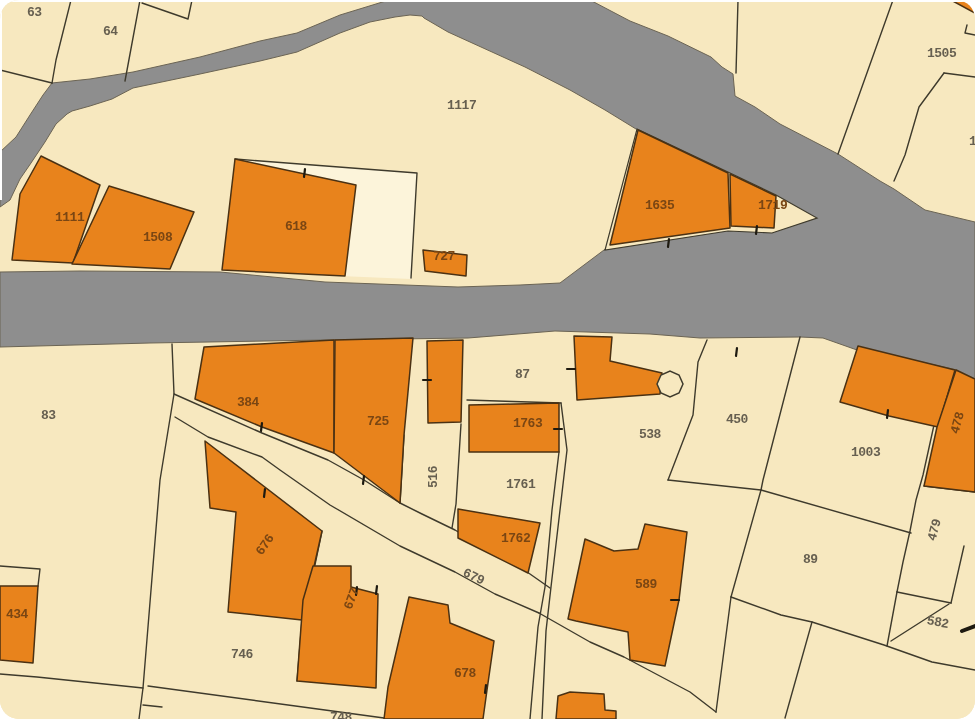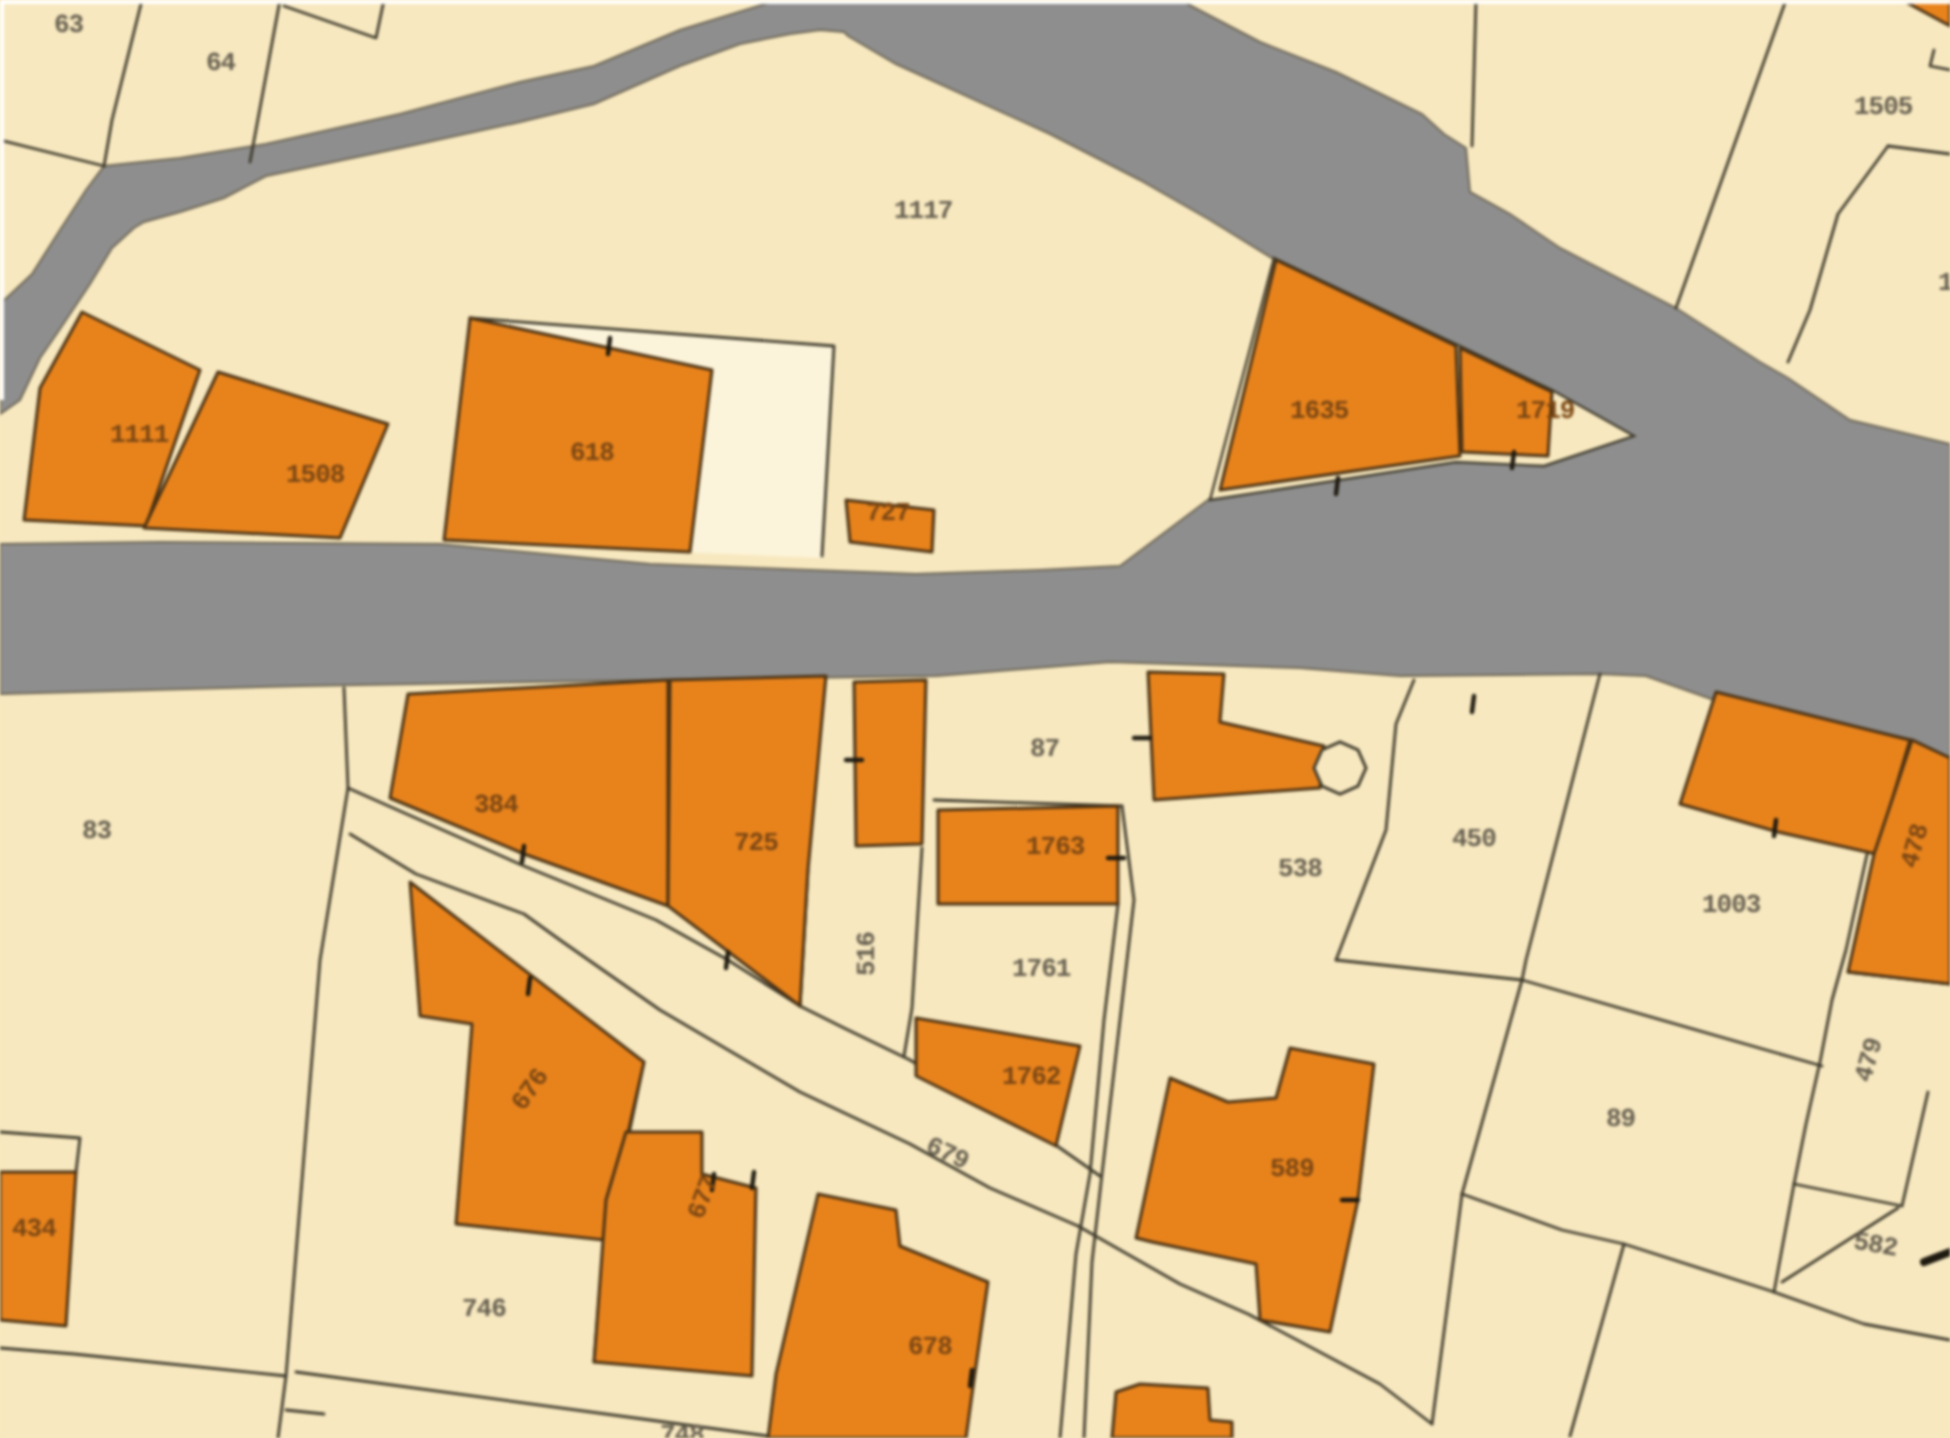--- a/index.html
+++ b/index.html
@@ -3,7 +3,7 @@
 <meta charset="utf-8">
 <style>
 html,body{margin:0;padding:0;background:#ffffff;}
-#map{position:relative;width:975px;height:719px;overflow:hidden;background:#f7e8bf;}
+#map{position:relative;width:975px;height:719px;overflow:hidden;background:#f7e8bf;border-radius:19px;}
 svg{display:block;filter:blur(0.7px)}
 text{font-family:"Liberation Mono",monospace;font-weight:bold;}
 .tb{fill:#665f50;font-size:13px;letter-spacing:-0.5px;}

